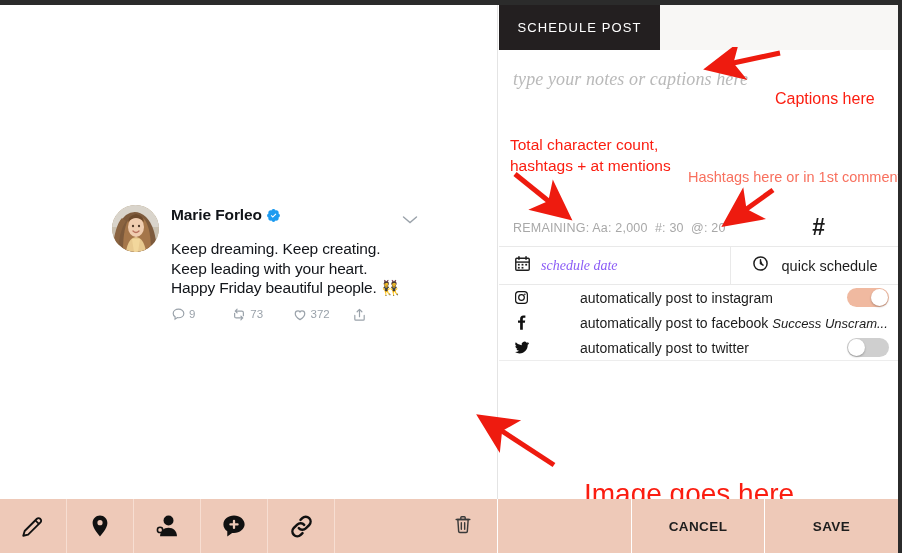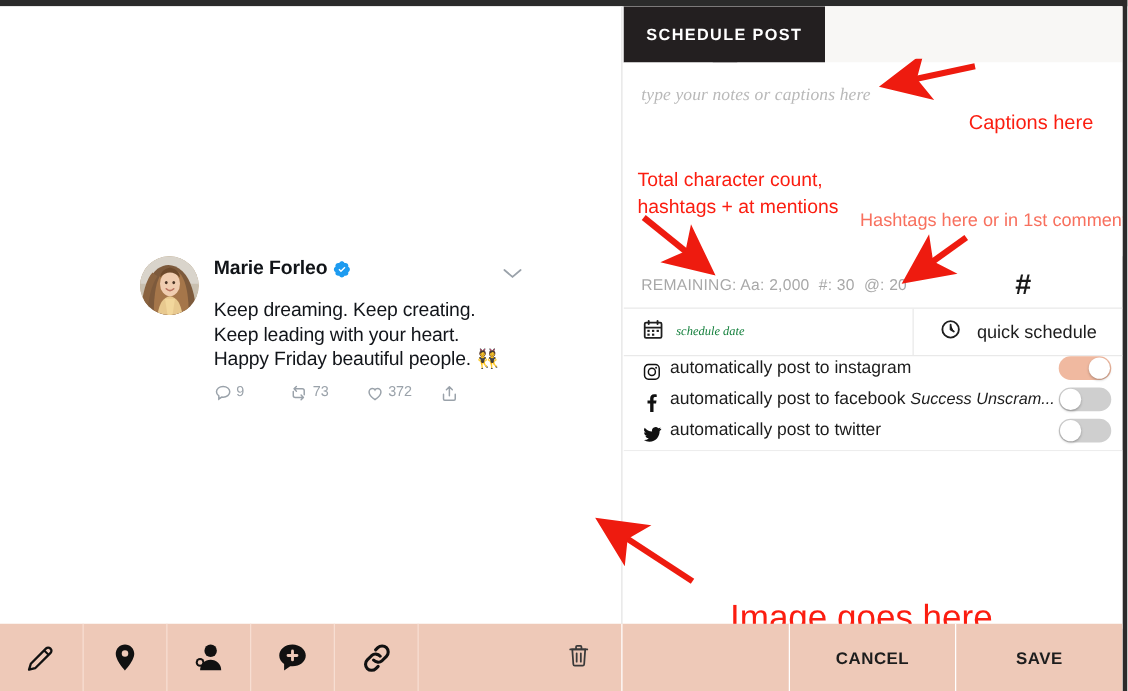--- a/index.html
+++ b/index.html
@@ -122,7 +122,7 @@
     background: #231f20;
     color: #ffffff;
     font-size: 13px;
-    font-weight: bold;
+    font-weight: normal;
     letter-spacing: 1.1px;
     display: flex;
     align-items: center;

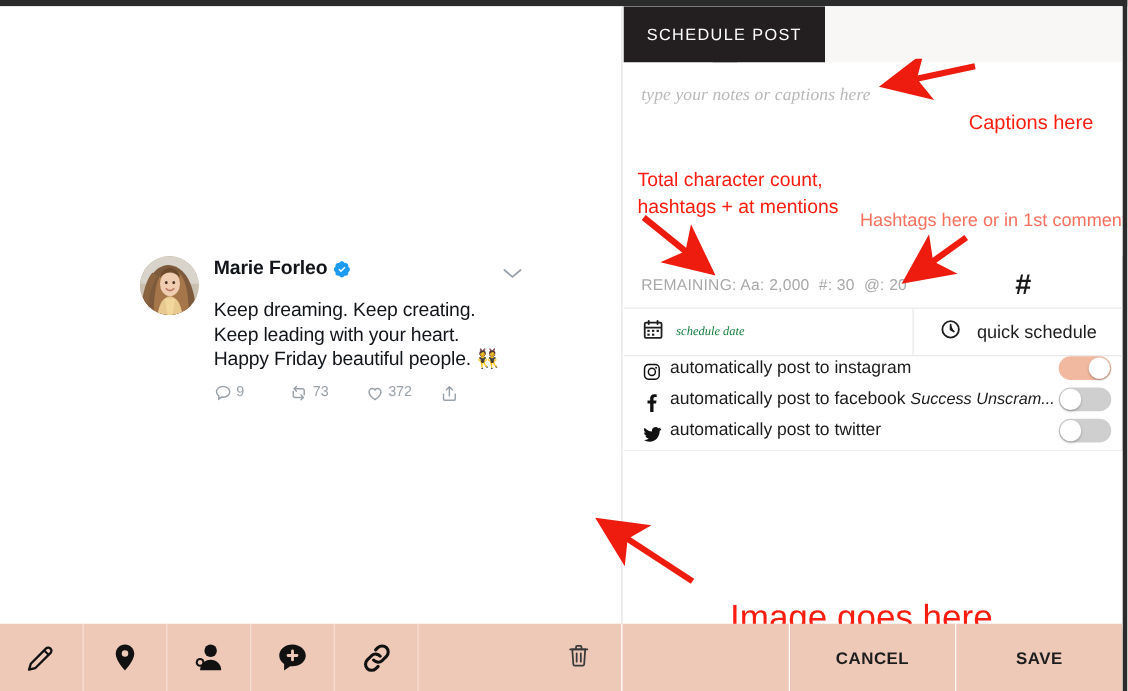--- a/index.html
+++ b/index.html
@@ -153,7 +153,7 @@
     top: 19px;
     font-family: "Liberation Serif", serif;
     font-style: italic;
-    font-size: 14px;
+    font-size: 18px;
     color: #b9b9b9;
     letter-spacing: 0.1px;
     width: 330px;

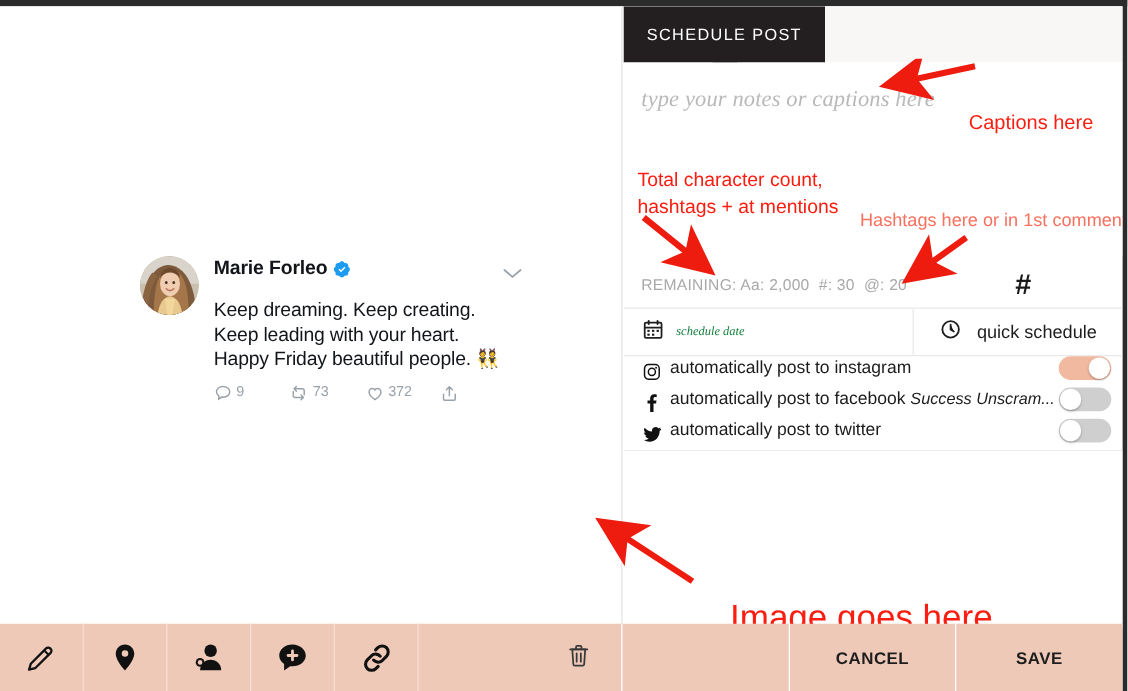--- a/index.html
+++ b/index.html
@@ -211,8 +211,8 @@
   #schedule-date-placeholder {
     font-family: "Liberation Serif", serif;
     font-style: italic;
-    font-size: 10px;
-    color: #15803d;
+    font-size: 14px;
+    color: #8b5cf6;
   }
   #quick-schedule-cell {
     flex: 1 1 auto;

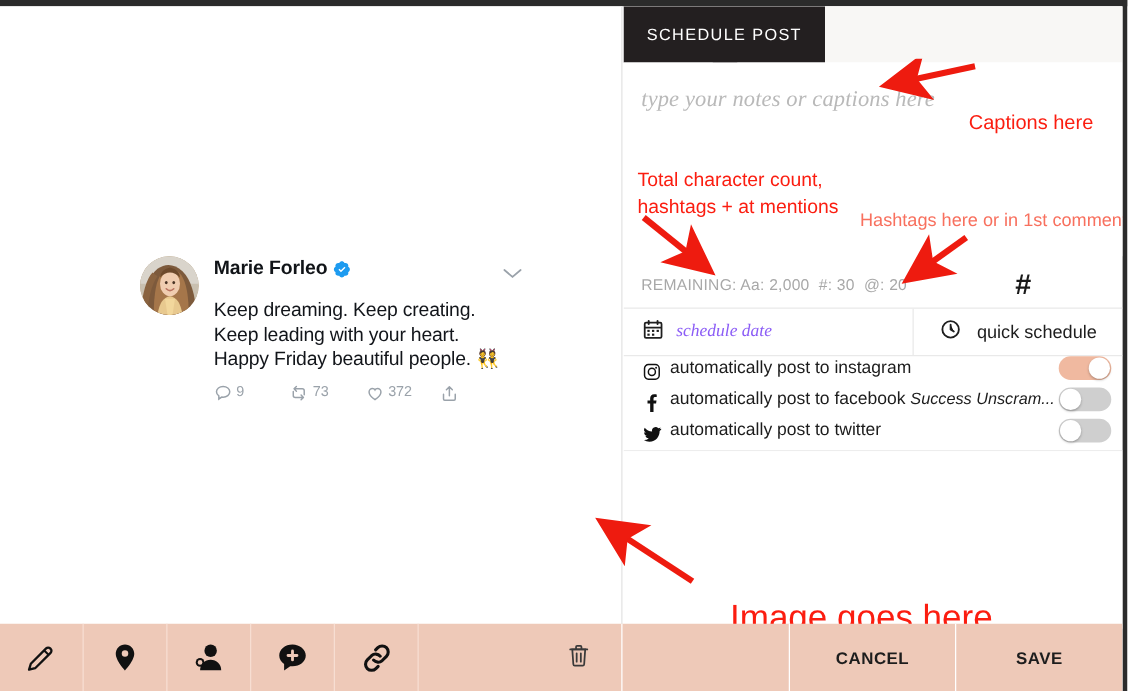--- a/index.html
+++ b/index.html
@@ -235,9 +235,11 @@
   }
   .network-row {
     display: flex;
+    align-items: center;
     height: 25px;
     padding: 0 0 0 15px;
     box-sizing: border-box;
+    gap: 44px;
   }
   .net-icon {
     flex: 0 0 22px;

